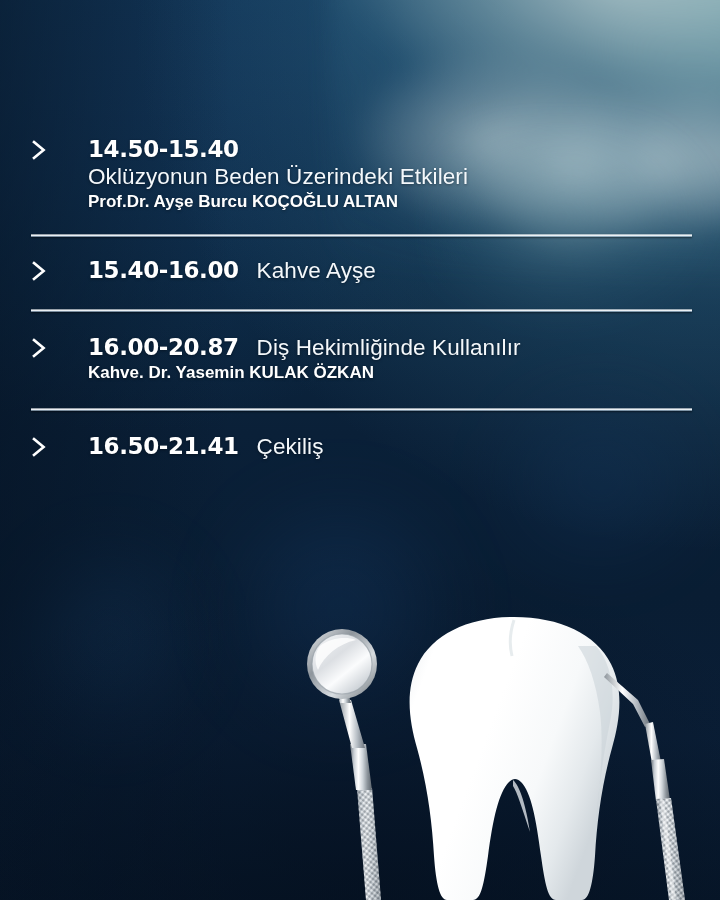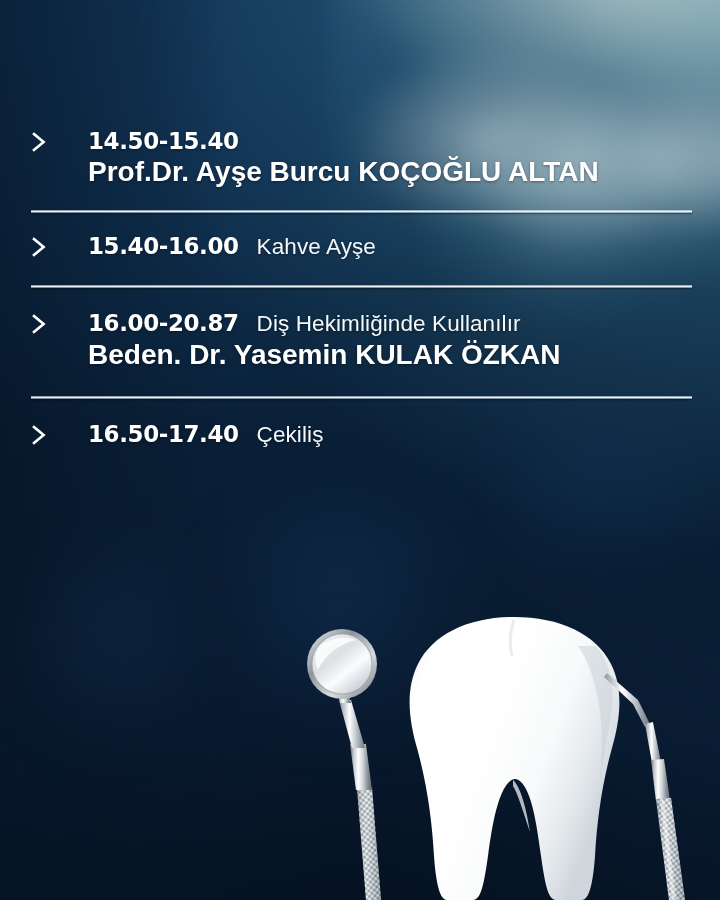--- a/index.html
+++ b/index.html
@@ -81,7 +81,7 @@
   
   .schedule {
     position:absolute;
-    left:0; top:128px;
+    left:0; top:136px;
     width:720px;
   }
   .entry { position:relative; padding:0 28px 0 31px; }

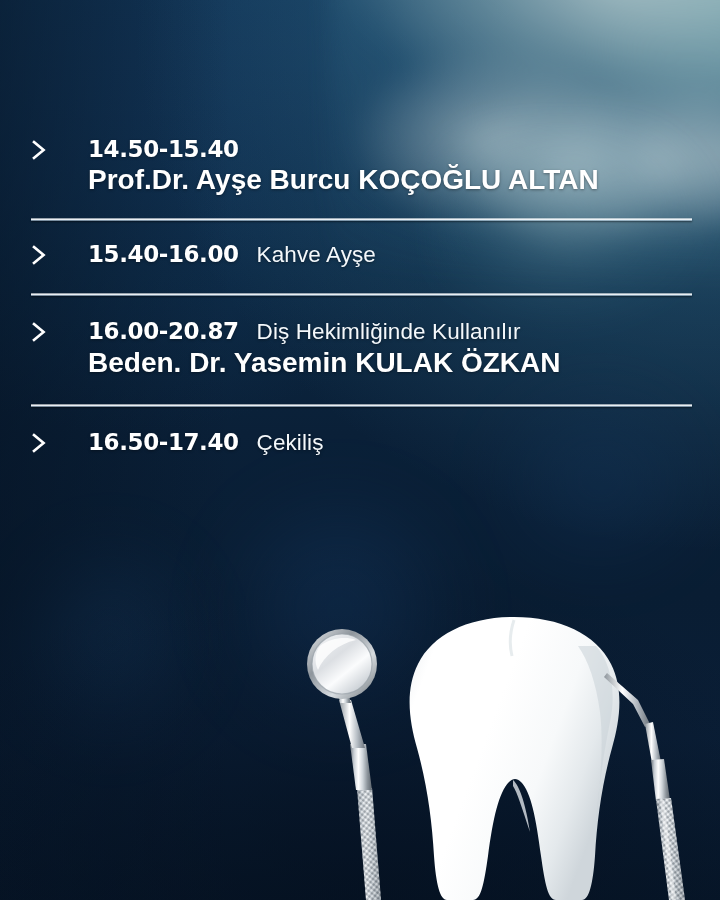--- a/index.html
+++ b/index.html
@@ -167,6 +167,9 @@
       </span>
       <div class="line row-first">
         <span class="time">14.50-15.40</span>
+      </div>
+      <div class="line row-first">
+        <span class="title">Oklüzyonun Beden Üzerindeki Etkileri</span>
       </div>
       <div class="line row-first">
         <span class="speaker">Prof.Dr. Ayşe Burcu KOÇOĞLU ALTAN</span>

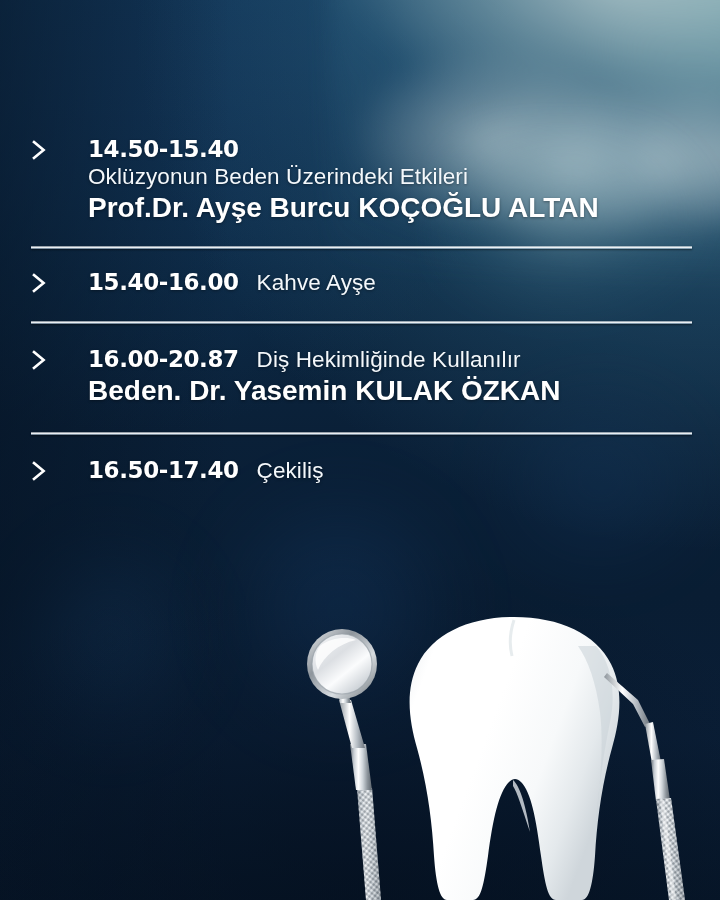--- a/index.html
+++ b/index.html
@@ -116,7 +116,7 @@
   .speaker {
     font-family:"Liberation Sans", sans-serif;
     font-weight:700;
-    font-size:28px;
+    font-size:17px;
     letter-spacing:0px;
     color:#ffffff;
     text-shadow:0 1px 3px rgba(0,0,0,.38);

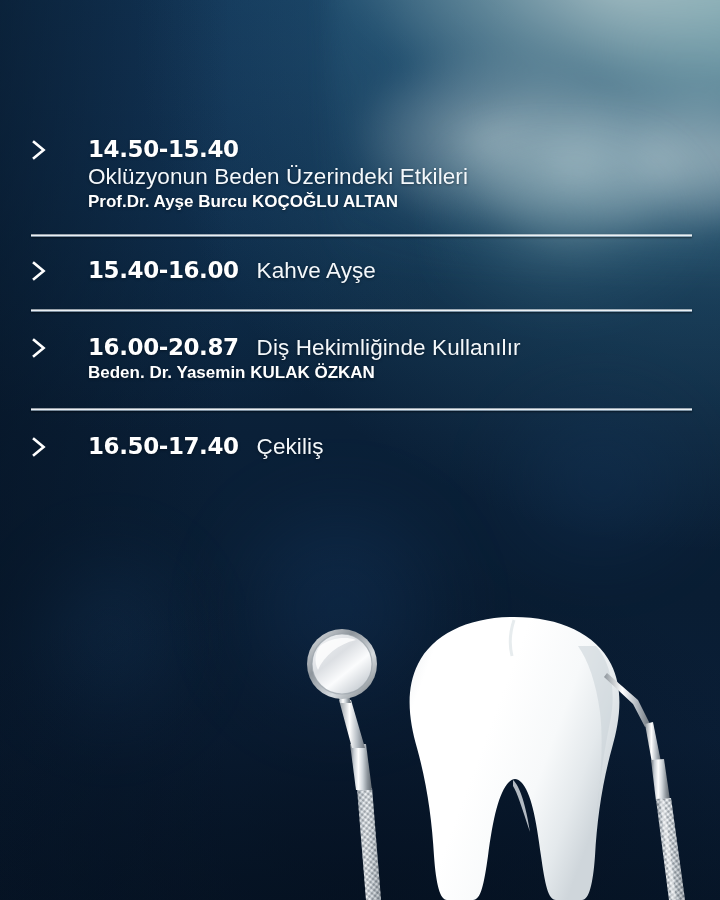--- a/index.html
+++ b/index.html
@@ -209,7 +209,7 @@
         <span class="title">Diş Hekimliğinde Kullanılır</span>
       </div>
       <div class="line row-first">
-        <span class="speaker">Beden. Dr. Yasemin KULAK ÖZKAN</span>
+        <span class="speaker">Kahve. Dr. Yasemin KULAK ÖZKAN</span>
       </div>
     </div>
 

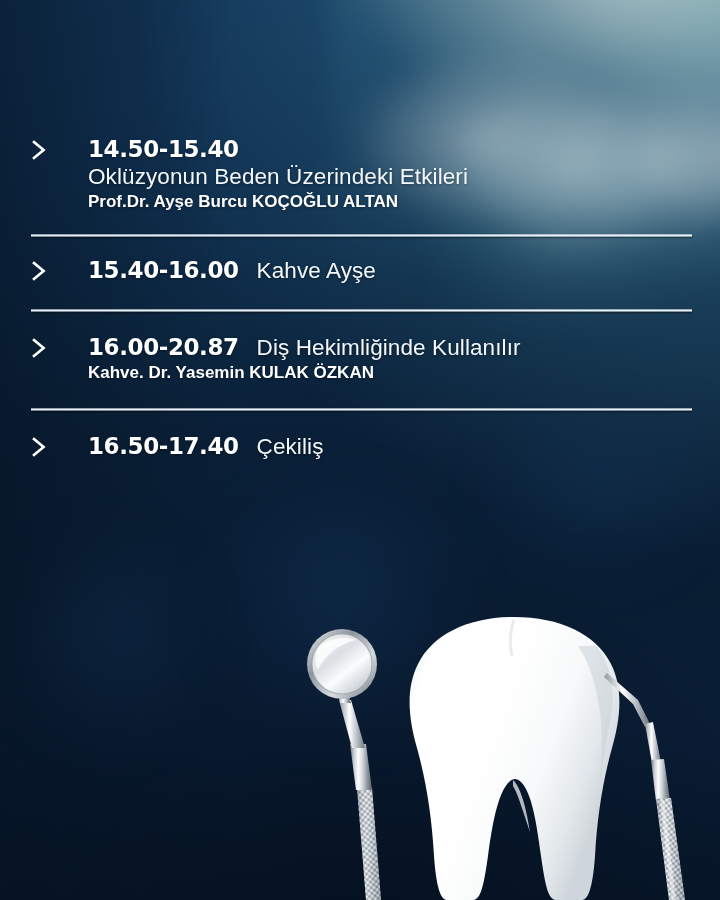--- a/index.html
+++ b/index.html
@@ -224,7 +224,7 @@
         </svg>
       </span>
       <div class="line row-first">
-        <span class="time">16.50-17.40</span>
+        <span class="time">16.50-21.41</span>
         <span class="inline-gap"></span>
         <span class="title">Çekiliş</span>
       </div>

